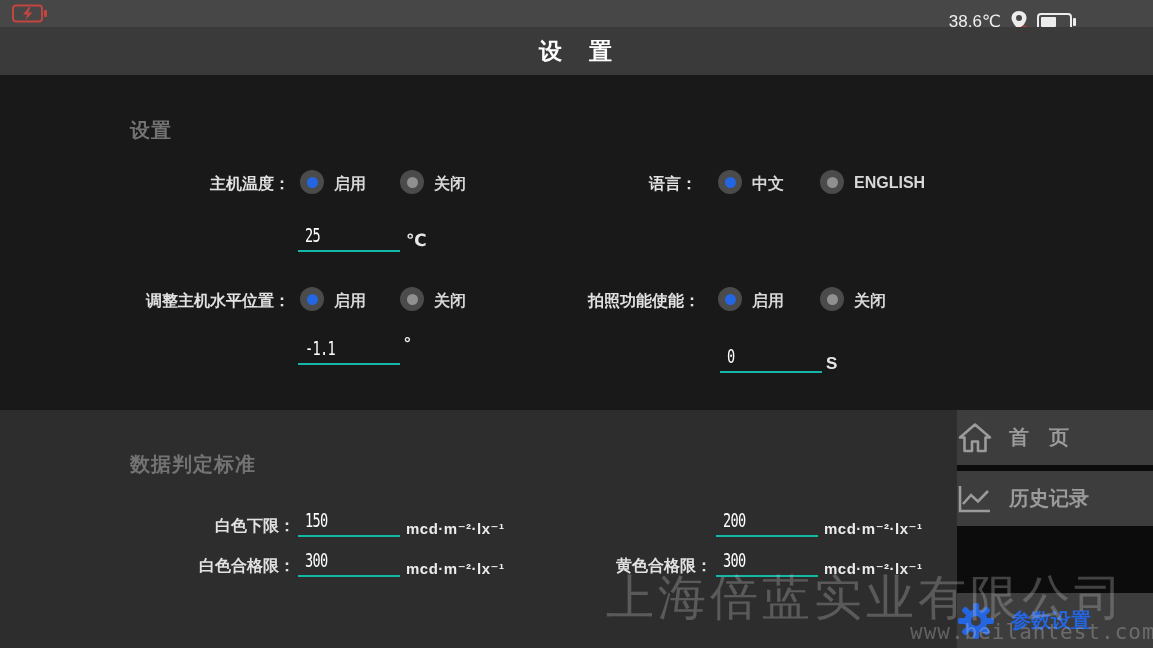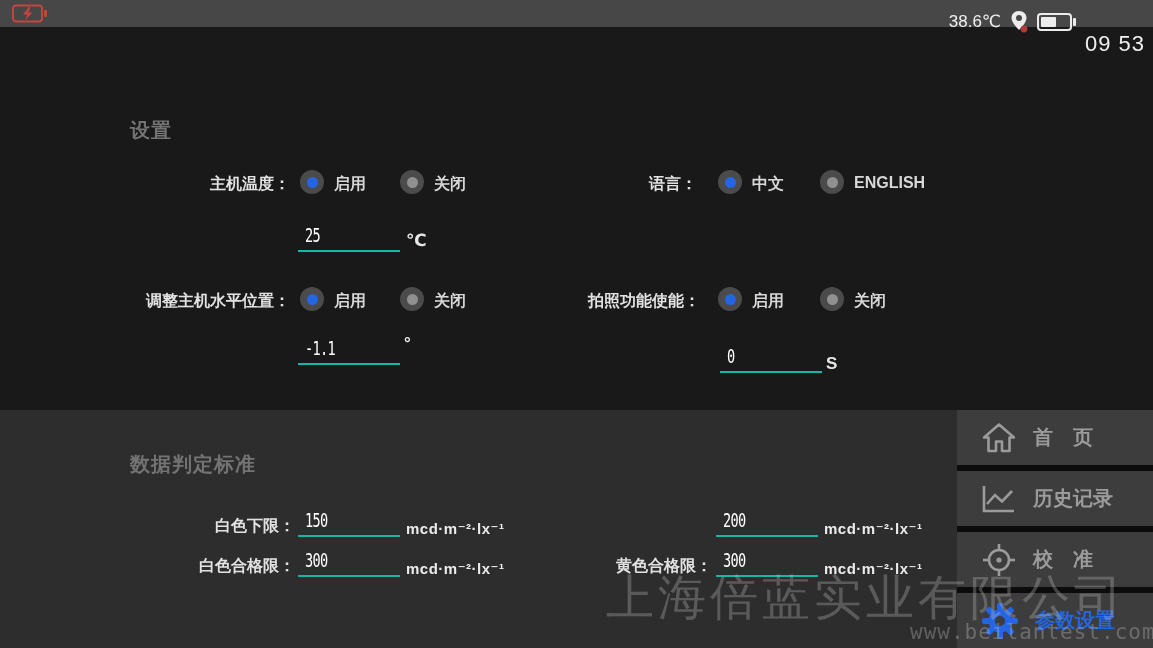--- a/index.html
+++ b/index.html
@@ -74,6 +74,9 @@
     </div>
   </div>
 
+  <div class="title-bar">
+    <span class="ttl">设　置</span>
+  </div>
 
   <div class="section-h" style="left:130px;top:117px;">设置</div>
 

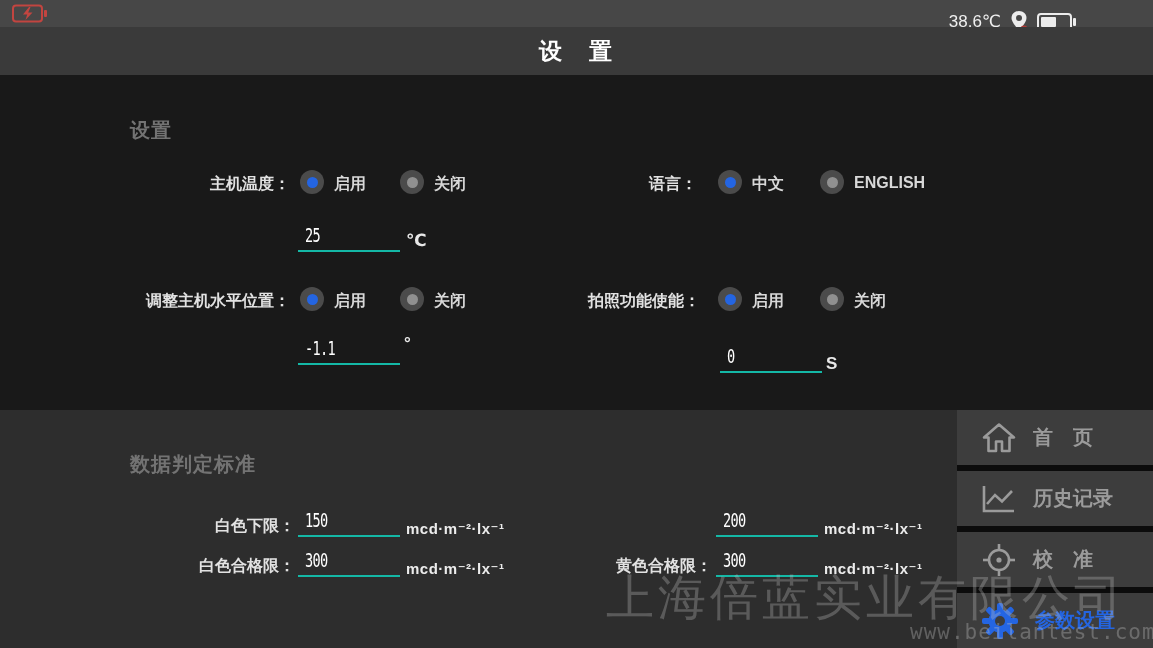--- a/index.html
+++ b/index.html
@@ -33,7 +33,7 @@
   .bottom-panel{position:absolute;left:0;top:410px;width:100%;height:238px;background:#2d2d2d;}
   
   .sidebar{position:absolute;left:957px;top:410px;width:196px;height:238px;background:#0c0c0c;}
-  .side-btn{position:absolute;left:0;width:196px;height:55px;background:#3d3d3d;display:flex;align-items:center;padding-left:24px;box-sizing:border-box;cursor:pointer;}
+  .side-btn{position:absolute;left:0;width:196px;height:55px;background:#3d3d3d;display:flex;align-items:center;box-sizing:border-box;cursor:pointer;}
   .side-btn .lbl{margin-left:16px;font-size:20px;font-weight:bold;color:#9b9b9b;white-space:nowrap;}
   .side-btn.active .lbl{color:#2465e2;}
   

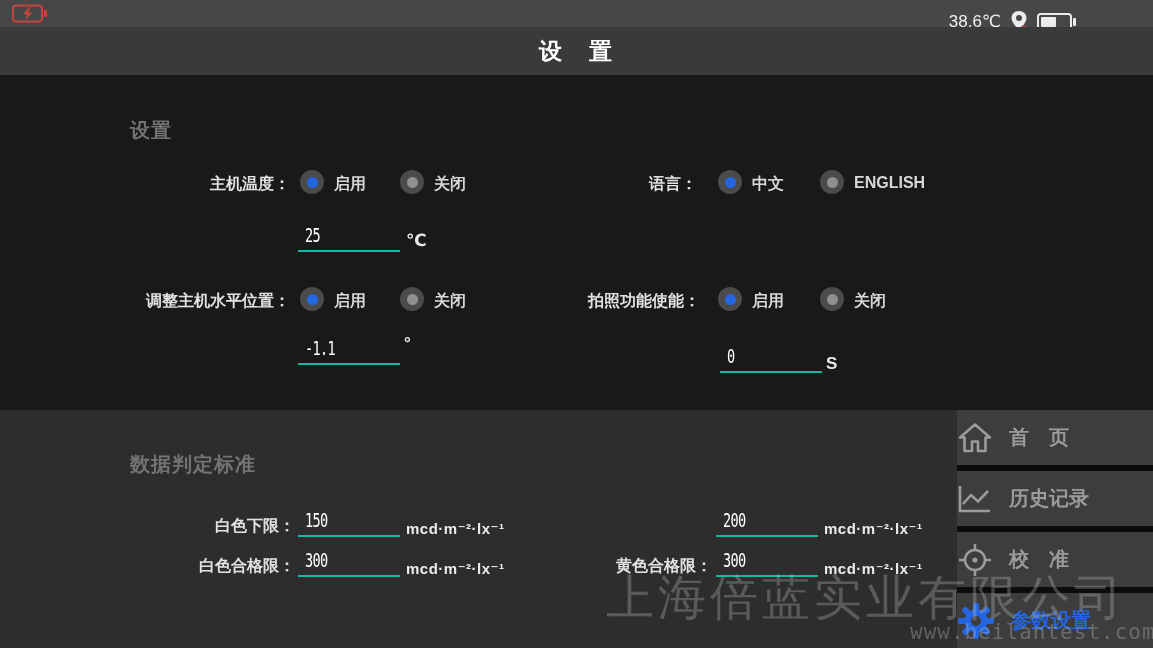--- a/index.html
+++ b/index.html
@@ -164,19 +164,6 @@
       </span>
       <span class="lbl">历史记录</span>
     </div>
-    <div class="side-btn" style="top:122px;">
-      <span>
-        <svg width="36" height="36" viewBox="0 0 36 36">
-          <circle cx="18" cy="18" r="10" fill="none" stroke="#9b9b9b" stroke-width="2.6"></circle>
-          <line x1="18" y1="2" x2="18" y2="9" stroke="#9b9b9b" stroke-width="2.6"></line>
-          <line x1="18" y1="27" x2="18" y2="34" stroke="#9b9b9b" stroke-width="2.6"></line>
-          <line x1="2" y1="18" x2="9" y2="18" stroke="#9b9b9b" stroke-width="2.6"></line>
-          <line x1="27" y1="18" x2="34" y2="18" stroke="#9b9b9b" stroke-width="2.6"></line>
-          <circle cx="18" cy="18" r="2.6" fill="#9b9b9b"></circle>
-        </svg>
-      </span>
-      <span class="lbl">校　准</span>
-    </div>
     <div class="side-btn active" style="top:183px;">
       <span>
         <svg width="38" height="38" viewBox="0 0 38 38">

